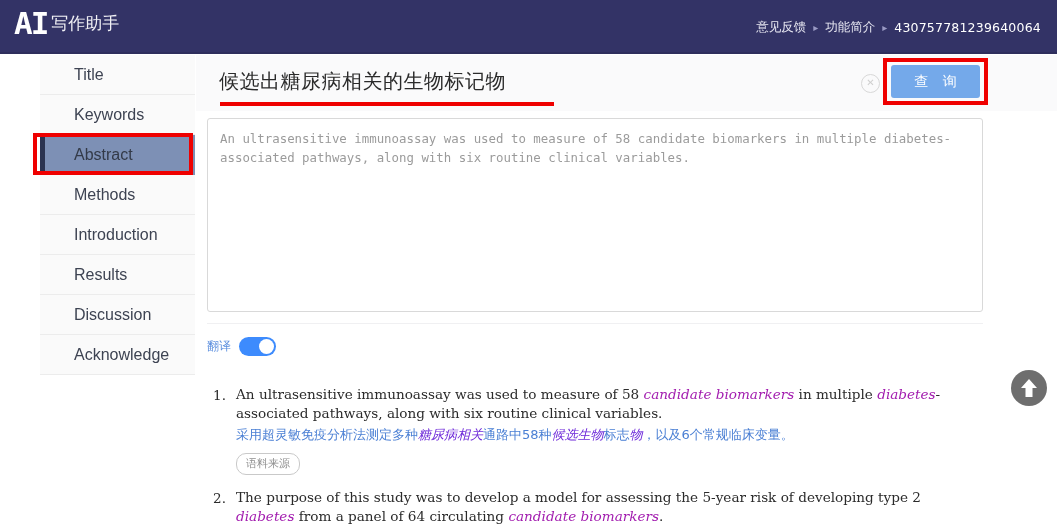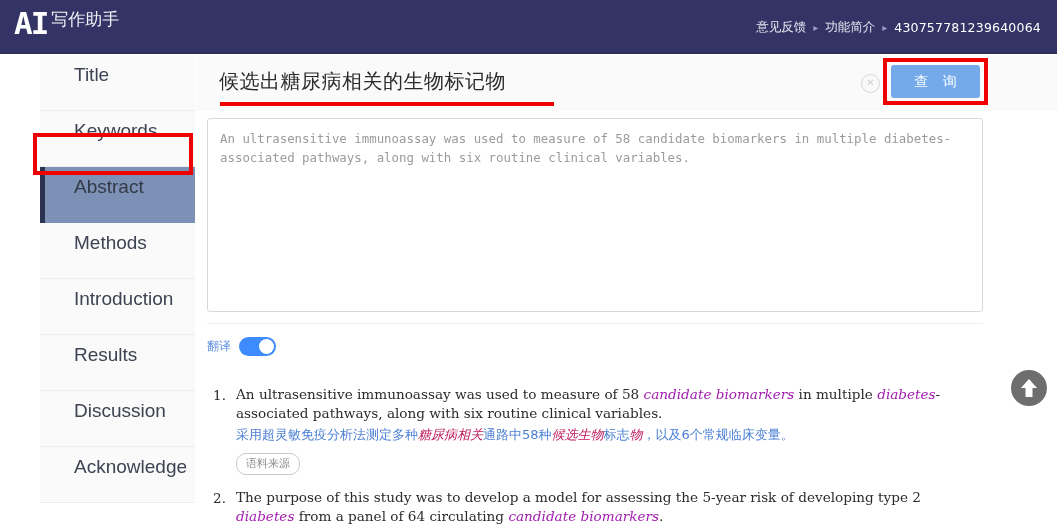--- a/index.html
+++ b/index.html
@@ -30,7 +30,7 @@
     left: 14px;
     top: 6px;
     display: flex;
-    align-items: flex-start;
+    align-items: center;
   }
   .logo-mark {
     color: #ffffff;

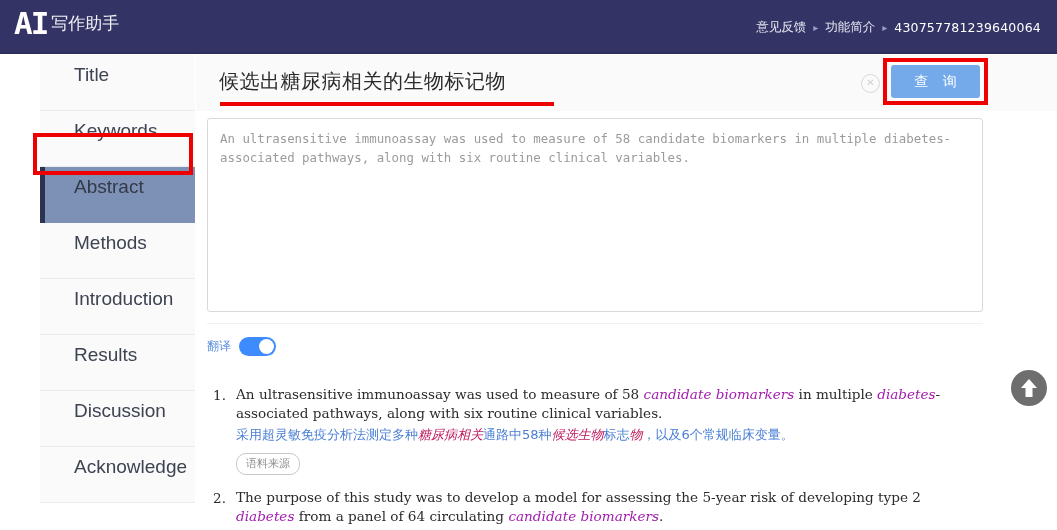--- a/index.html
+++ b/index.html
@@ -81,11 +81,11 @@
     background: #ffffff;
   }
   .side-item {
-    height: 56px;
+    height: 40px;
     line-height: 40px;
     border-bottom: 1px solid #ececec;
     color: #3d4352;
-    font-size: 19px;
+    font-size: 16px;
     padding-left: 34px;
     box-sizing: border-box;
     cursor: pointer;

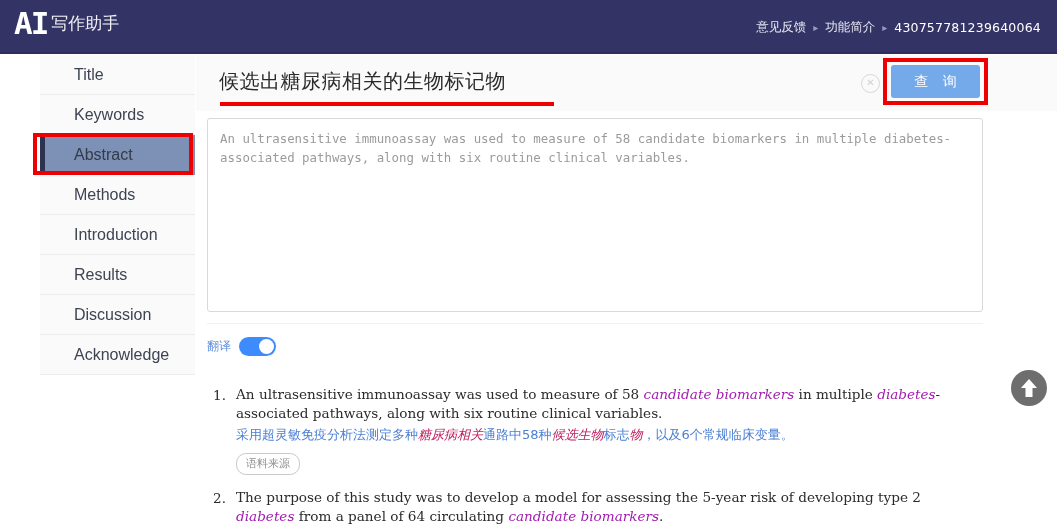--- a/index.html
+++ b/index.html
@@ -300,7 +300,7 @@
     font-family: "DejaVu Sans", sans-serif;
   }
   .result-zh .hl {
-    color: #be185d;
+    color: #6d28d9;
     font-style: italic;
   }
   .source-badge {

